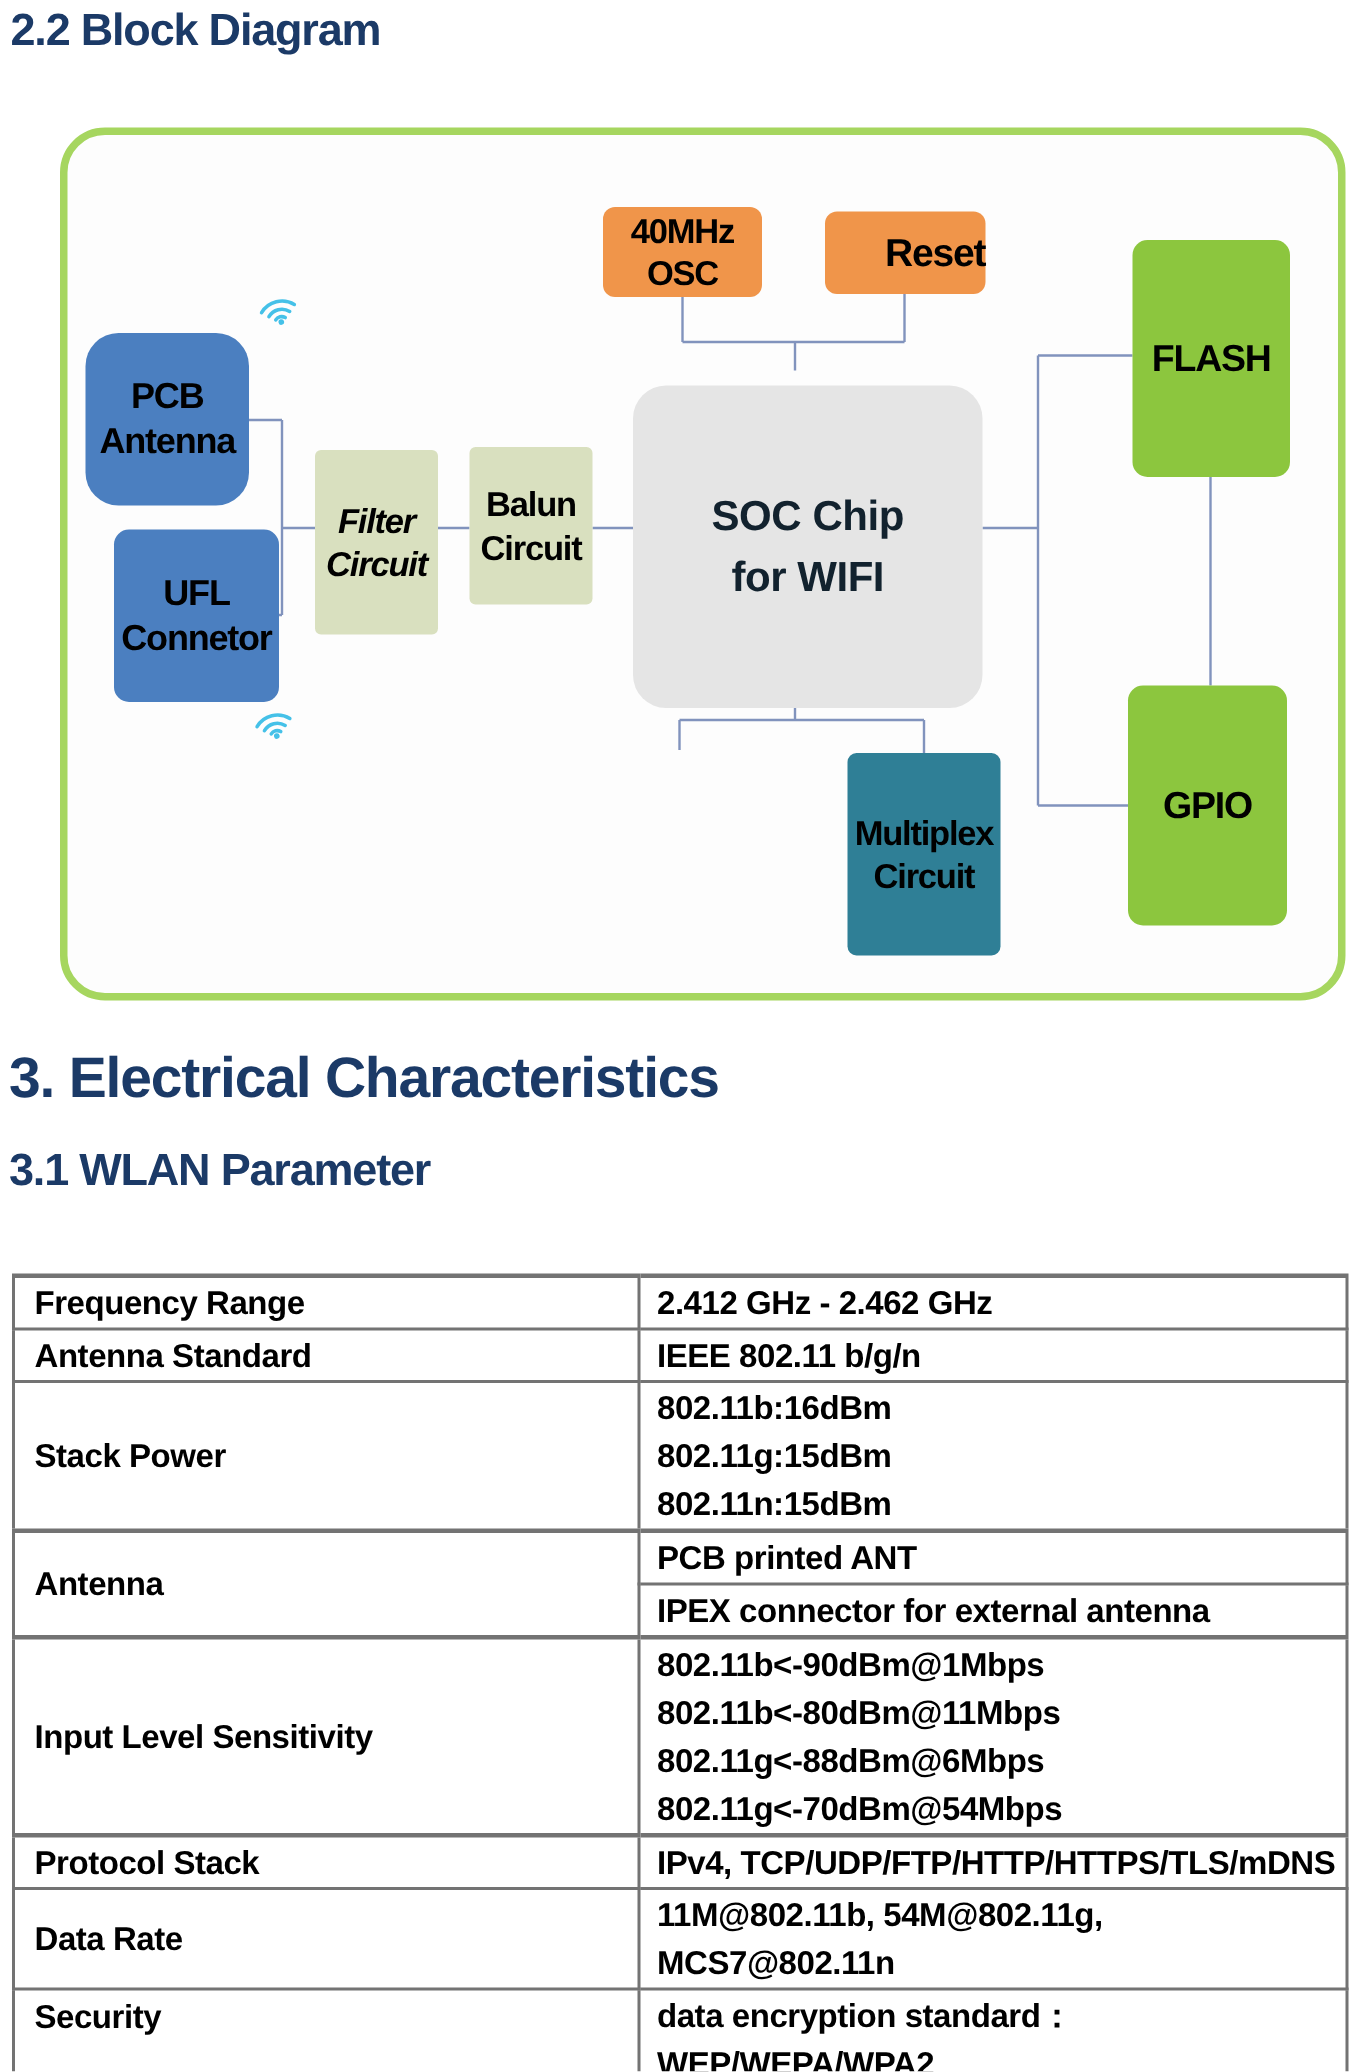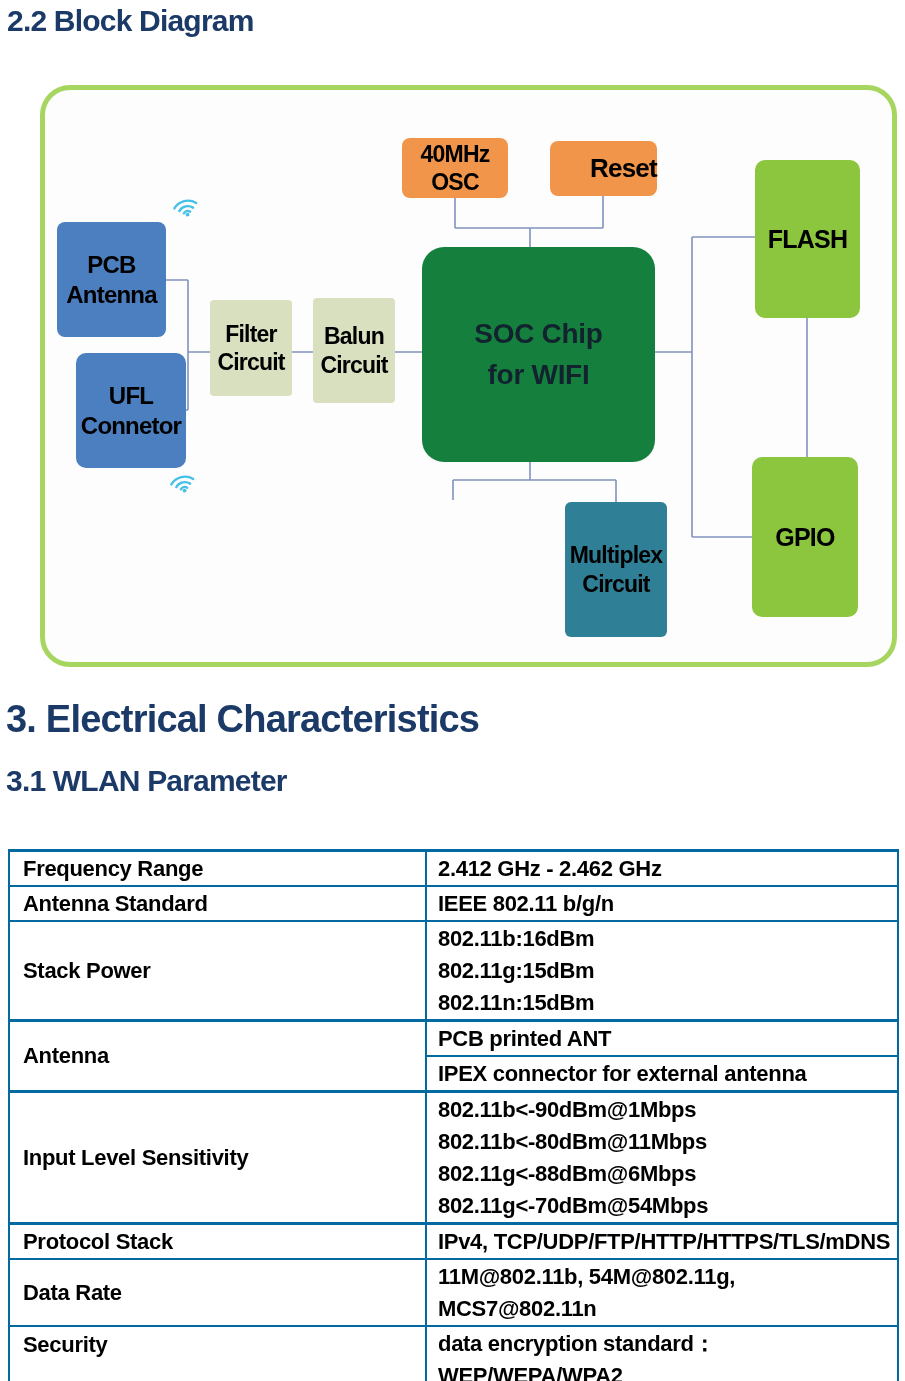--- a/index.html
+++ b/index.html
@@ -21,7 +21,7 @@
   .blk{position:absolute;display:flex;align-items:center;justify-content:center;text-align:center;
        white-space:pre-line;font-weight:800;color:#000;letter-spacing:-0.8px;line-height:1.22;
        box-sizing:border-box;}
-  .b-pcb{left:57px;top:222px;width:109px;height:115px;background:#4b7fc0;border-radius:8px;font-size:24px;}
+  .b-pcb{left:57px;top:222px;width:109px;height:115px;background:#4b7fc0;border-radius:22px;font-size:24px;}
   .b-ufl{left:57px;top:353px;width:110px;height:115px;background:#4b7fc0;border-radius:10px;font-size:24px;margin-left:19px;}
   .b-filter{left:210px;top:300px;width:82px;height:96px;background:#d9e0bf;border-radius:4px;font-size:23px;}
   .b-balun{left:313px;top:298px;width:82px;height:105px;background:#d9e0bf;border-radius:4px;font-size:23px;}

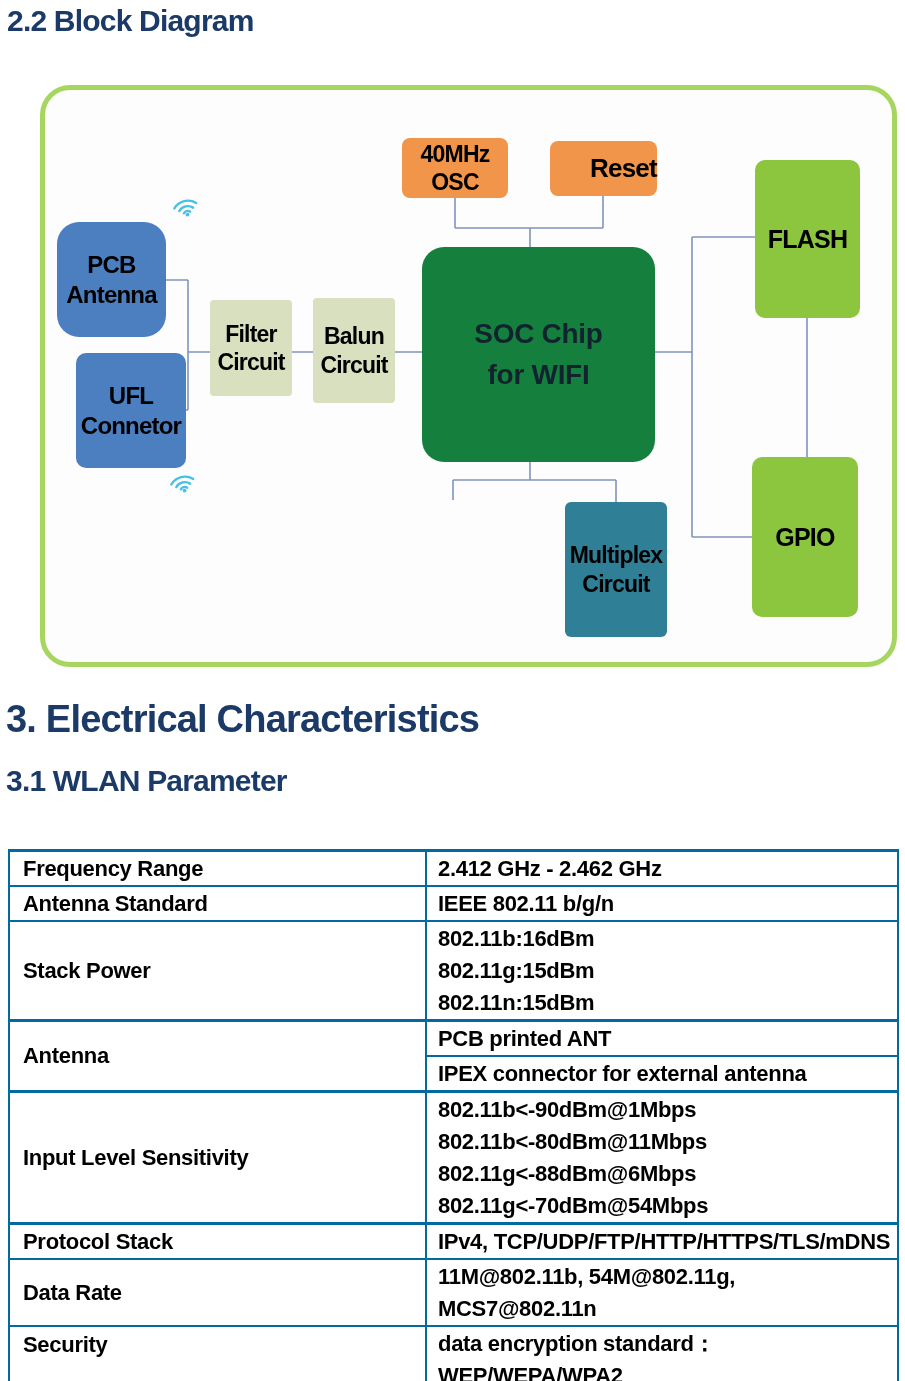--- a/index.html
+++ b/index.html
@@ -23,7 +23,7 @@
        box-sizing:border-box;}
   .b-pcb{left:57px;top:222px;width:109px;height:115px;background:#4b7fc0;border-radius:22px;font-size:24px;}
   .b-ufl{left:57px;top:353px;width:110px;height:115px;background:#4b7fc0;border-radius:10px;font-size:24px;margin-left:19px;}
-  .b-filter{left:210px;top:300px;width:82px;height:96px;background:#d9e0bf;border-radius:4px;font-size:23px;}
+  .b-filter{left:210px;top:300px;width:82px;height:123px;background:#d9e0bf;border-radius:4px;font-size:23px;font-style:italic;}
   .b-balun{left:313px;top:298px;width:82px;height:105px;background:#d9e0bf;border-radius:4px;font-size:23px;}
   .b-osc{left:402px;top:138px;width:106px;height:60px;background:#f0954a;border-radius:8px;font-size:23px;}
   .b-reset{left:550px;top:141px;width:107px;height:55px;background:#f0954a;border-radius:8px;font-size:26px;padding-left:40px;}

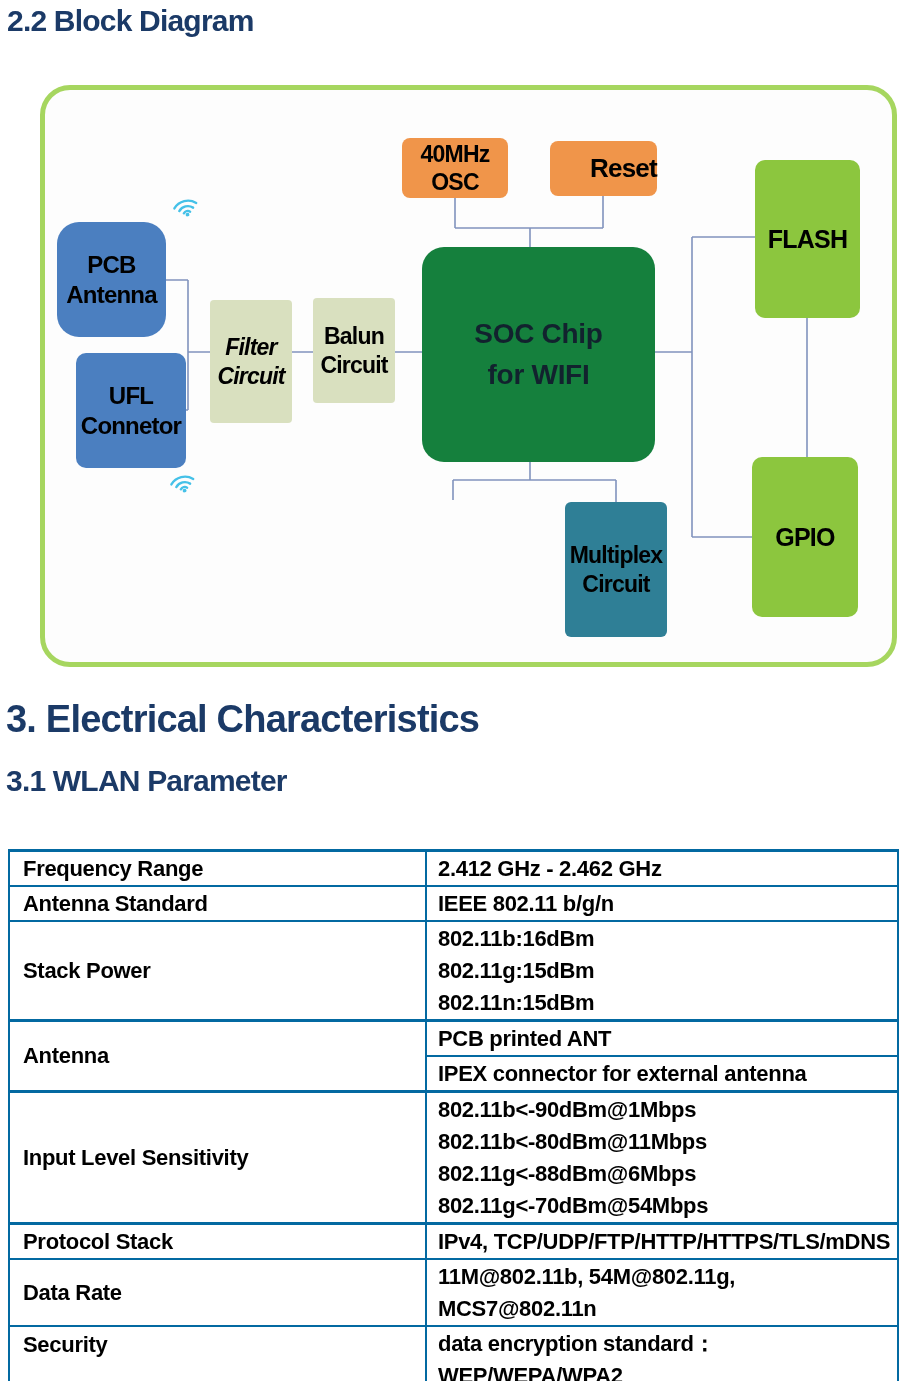--- a/index.html
+++ b/index.html
@@ -27,7 +27,7 @@
   .b-balun{left:313px;top:298px;width:82px;height:105px;background:#d9e0bf;border-radius:4px;font-size:23px;}
   .b-osc{left:402px;top:138px;width:106px;height:60px;background:#f0954a;border-radius:8px;font-size:23px;}
   .b-reset{left:550px;top:141px;width:107px;height:55px;background:#f0954a;border-radius:8px;font-size:26px;padding-left:40px;}
-  .b-soc{left:422px;top:247px;width:233px;height:215px;background:#15803d;border-radius:22px;
+  .b-soc{left:422px;top:257px;width:233px;height:215px;background:#e5e5e5;border-radius:22px;
          font-size:28px;font-weight:700;letter-spacing:-0.3px;line-height:1.45;color:#12222e;}
   .b-uart{left:755px;top:160px;width:105px;height:158px;background:#8cc63e;border-radius:10px;font-size:25px;}
   .b-gpio{left:752px;top:457px;width:106px;height:160px;background:#8cc63e;border-radius:10px;font-size:25px;}

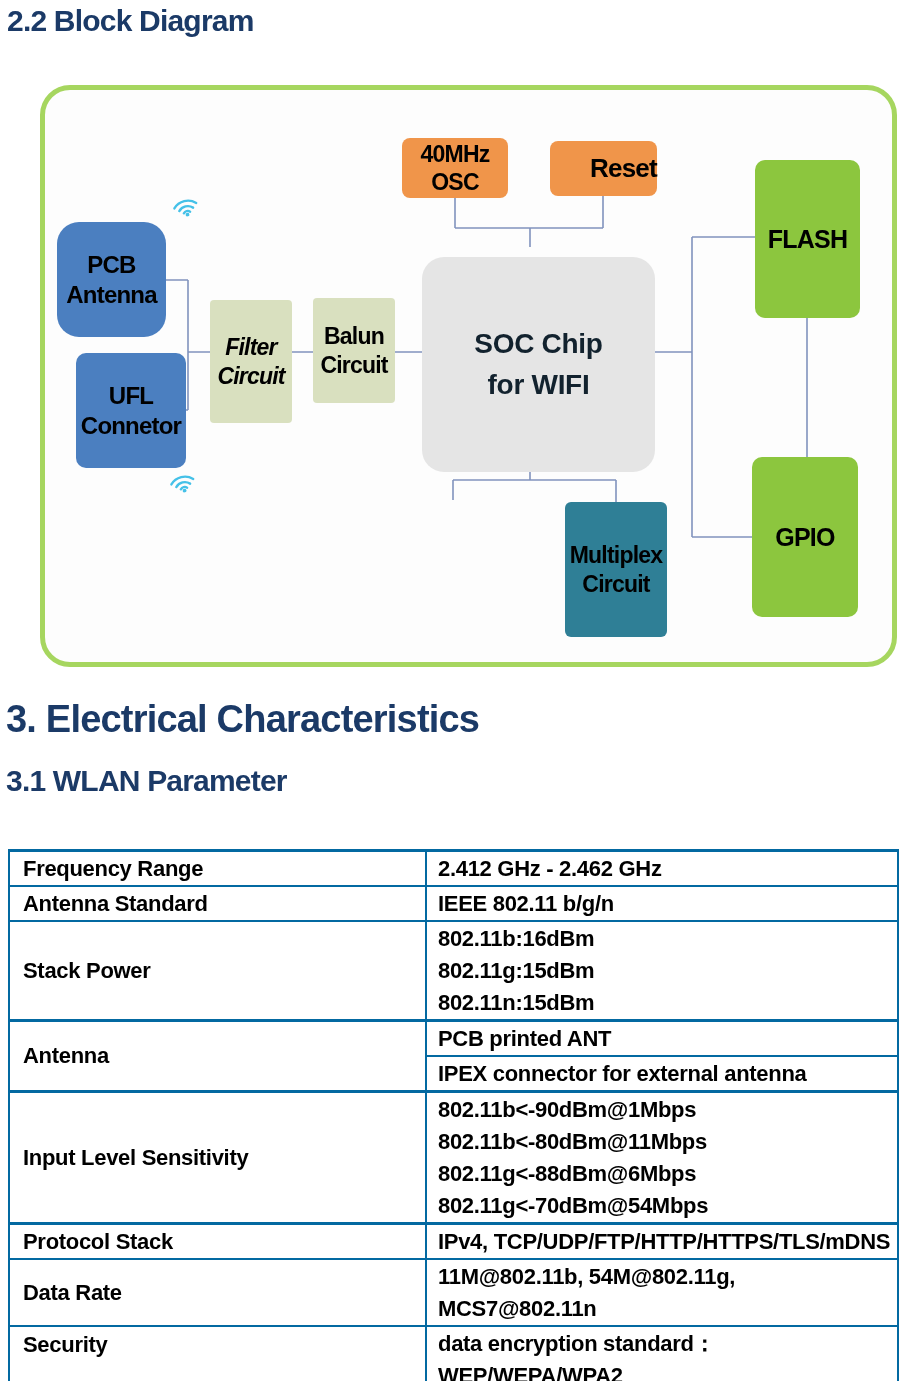--- a/index.html
+++ b/index.html
@@ -40,7 +40,7 @@
 
   
   .tbl{position:absolute;left:8px;top:849px;width:889px;border-collapse:collapse;table-layout:fixed;}
-  .tbl td{border:2px solid #0369a1;font-size:22px;font-weight:700;color:#000;letter-spacing:-0.3px;
+  .tbl td{border:2px solid #737373;font-size:22px;font-weight:700;color:#000;letter-spacing:-0.3px;
           overflow:hidden;}
   .c1{width:417px;}
   .c2{width:472px;}

